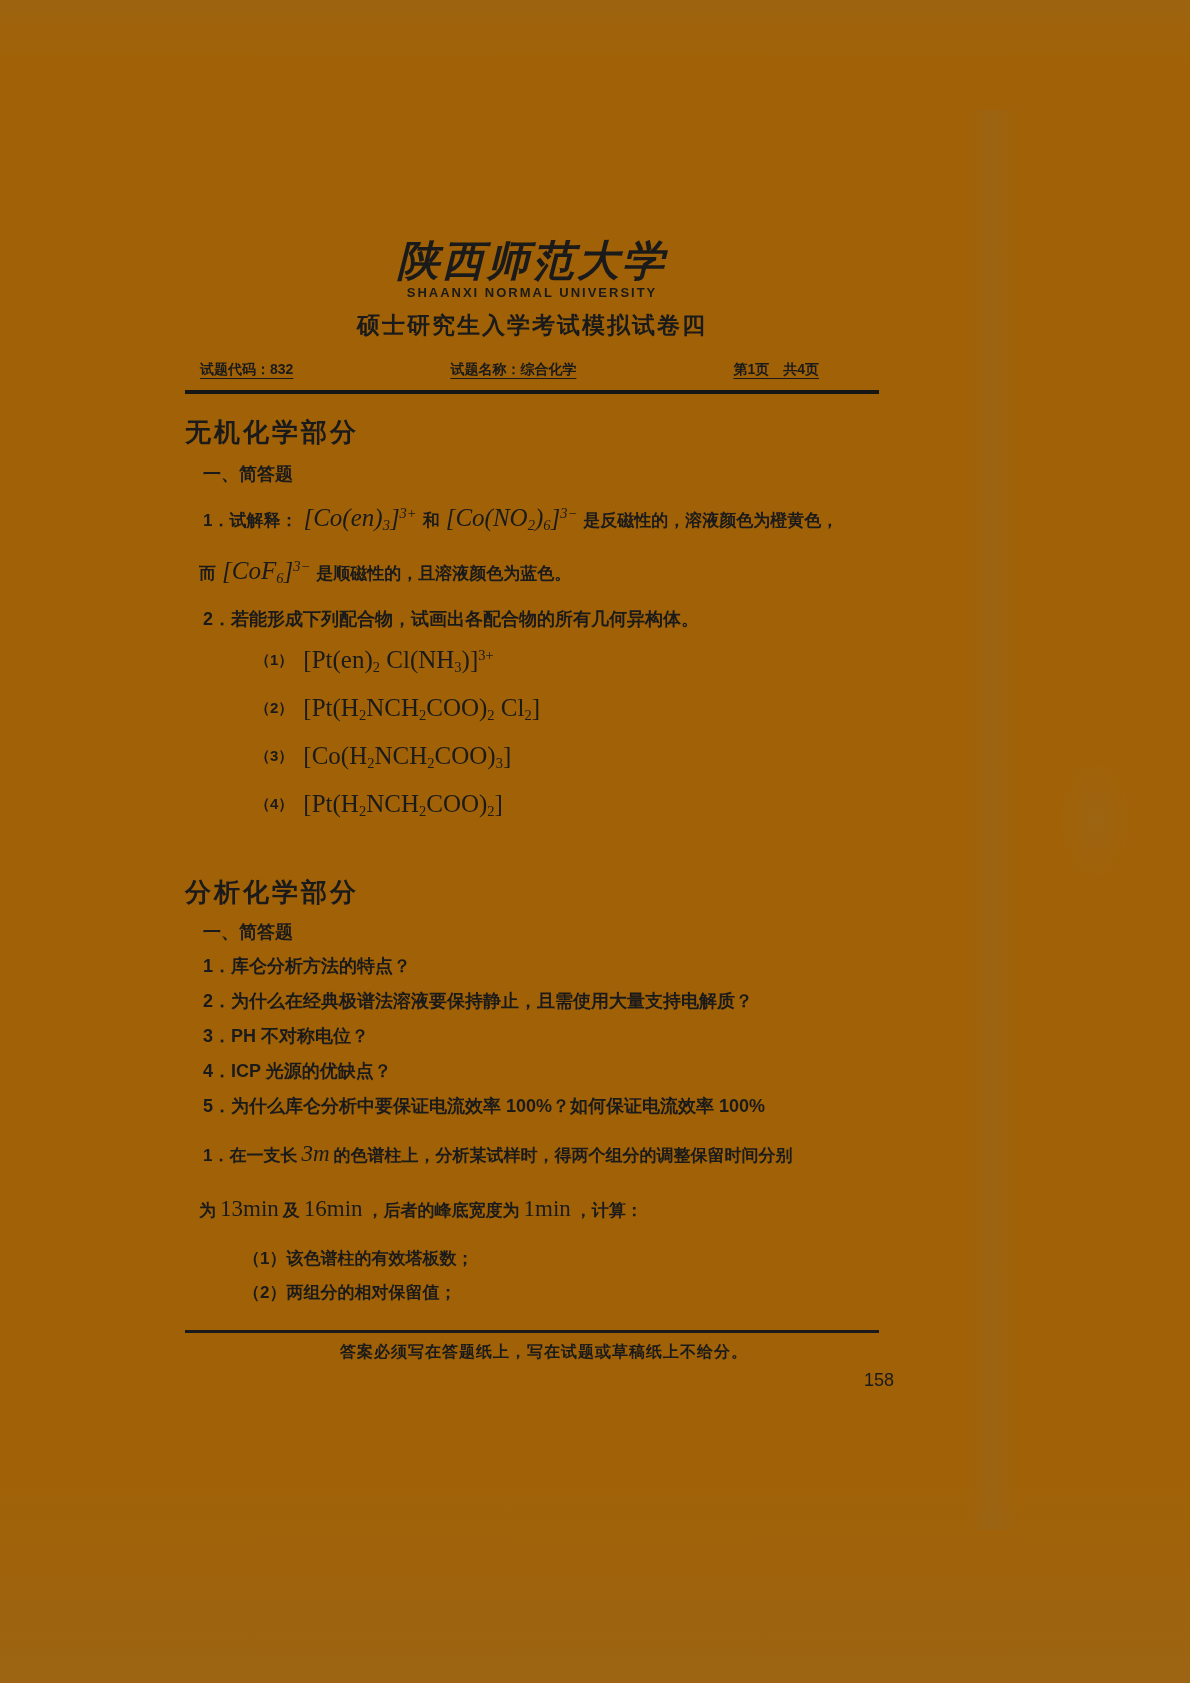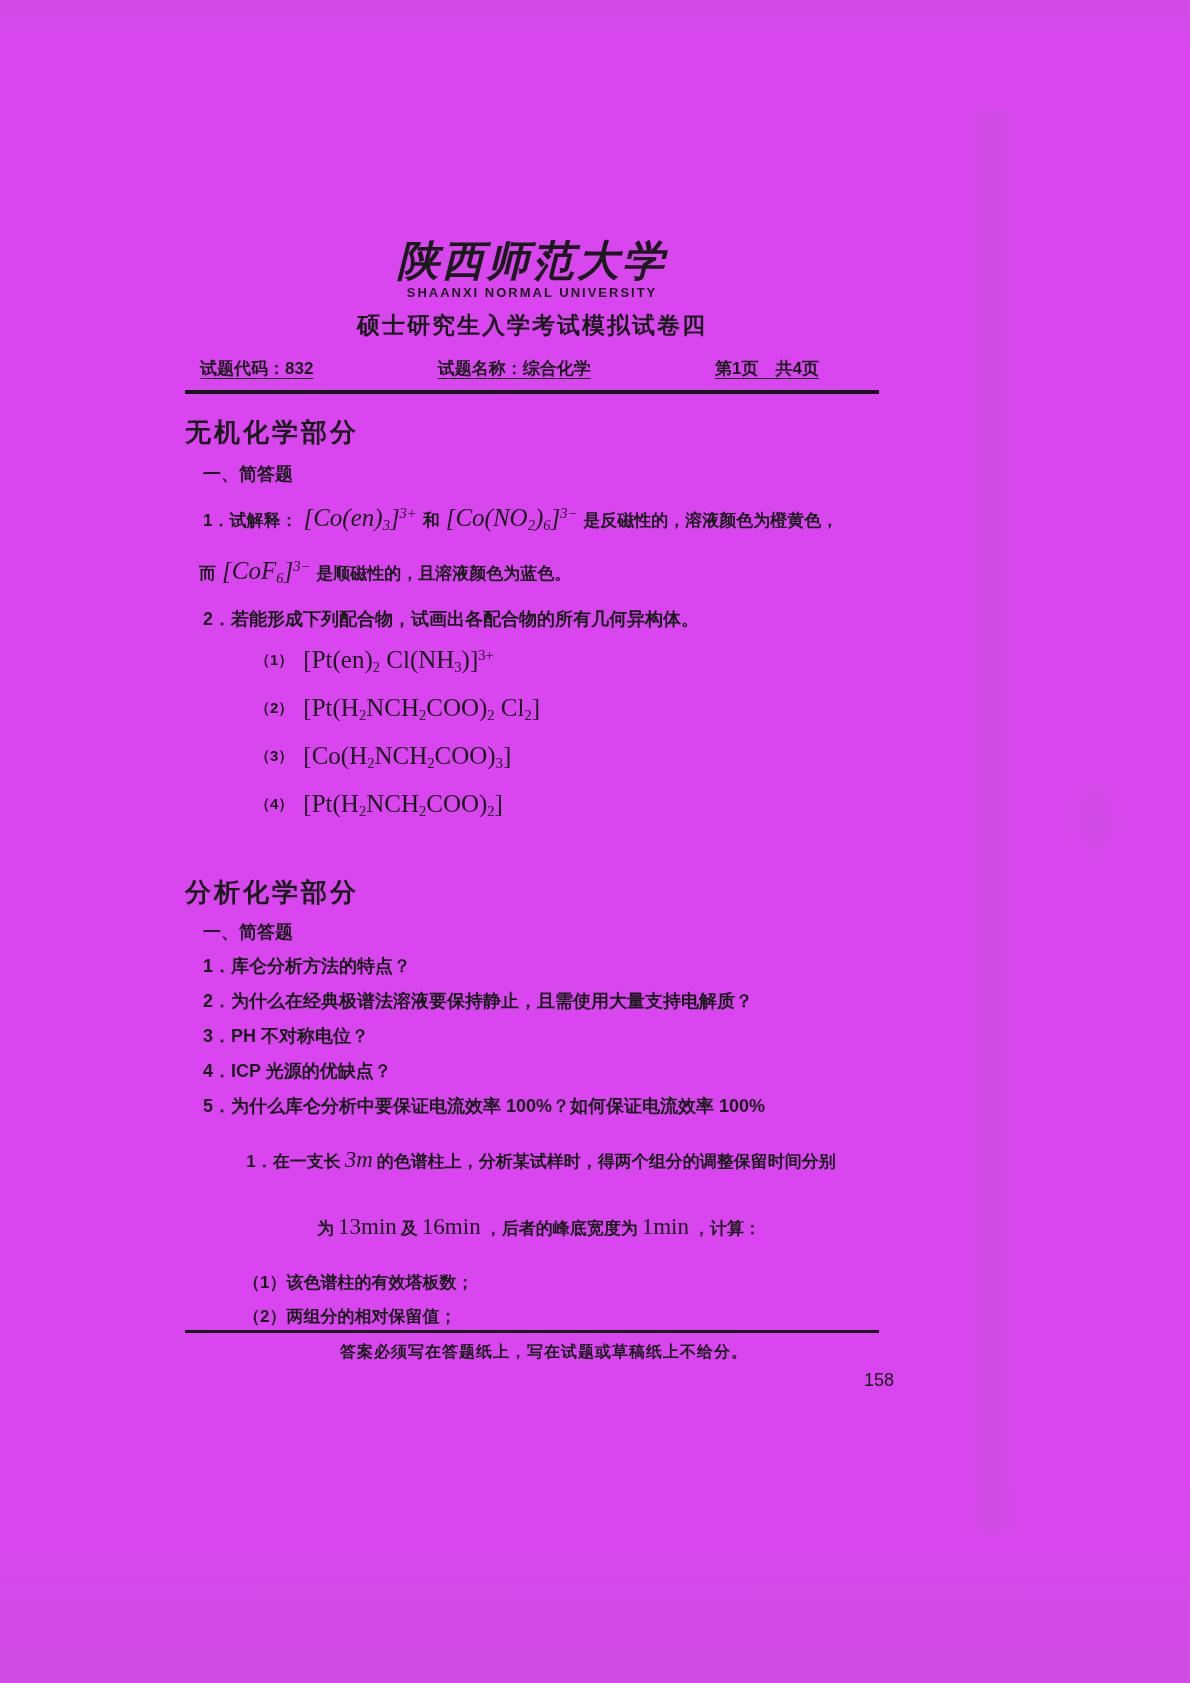--- a/index.html
+++ b/index.html
@@ -5,7 +5,7 @@
   html,body { margin:0; padding:0; background:#d9d9d9; }
   .page {
     position:relative; width:1190px; height:1683px; margin:0 auto;
-    background:#d946ef; overflow:hidden; color:#1a1a1a;
+    background:#a16207; overflow:hidden; color:#1a1a1a;
     font-family:"Liberation Sans", sans-serif;
     text-decoration:underline;
   }

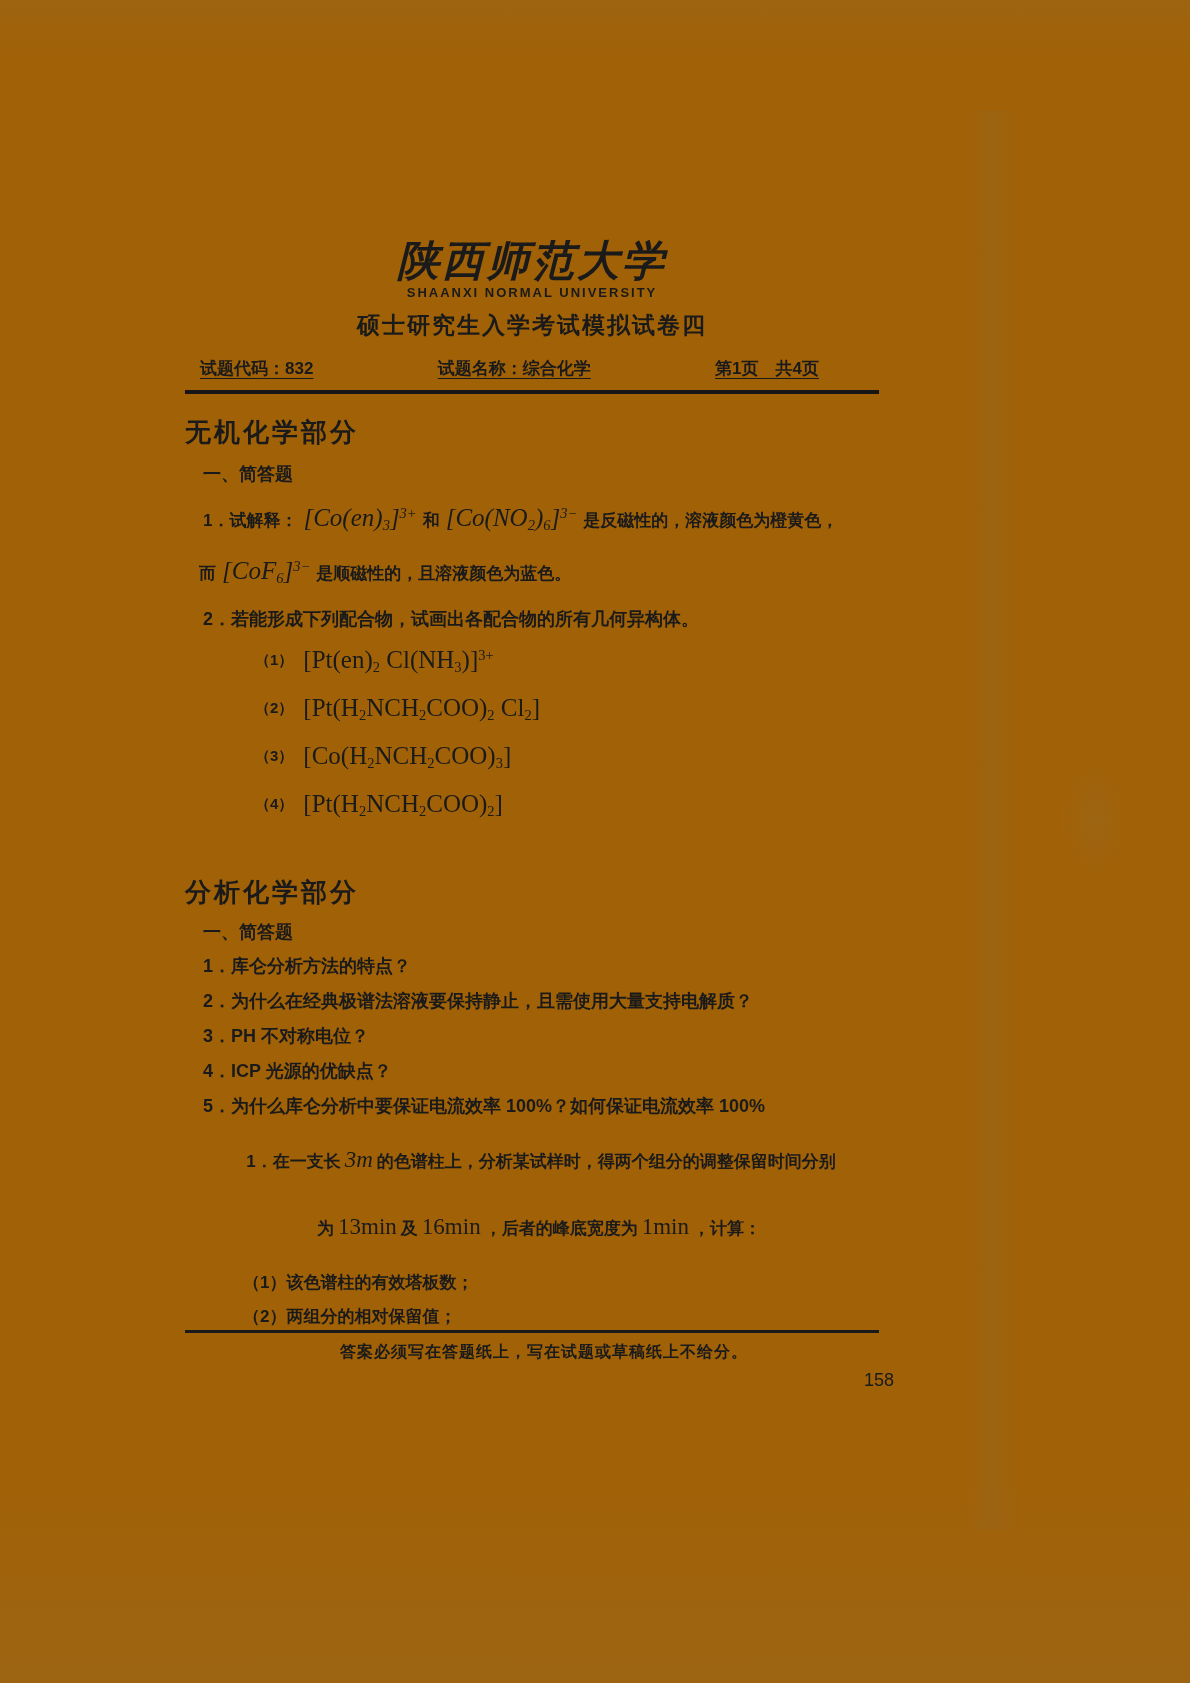--- a/index.html
+++ b/index.html
@@ -45,7 +45,7 @@
     display:flex; justify-content:space-between; align-items:flex-end;
     margin-top:18px; padding:0 60px 10px 15px;
     border-bottom:4px solid #161616;
-    font-size:17px; line-height:22px; font-weight:700;
+    font-size:14px; line-height:22px; font-weight:700;
   }
   .meta-item { text-decoration:underline; text-underline-offset:4px; }
 

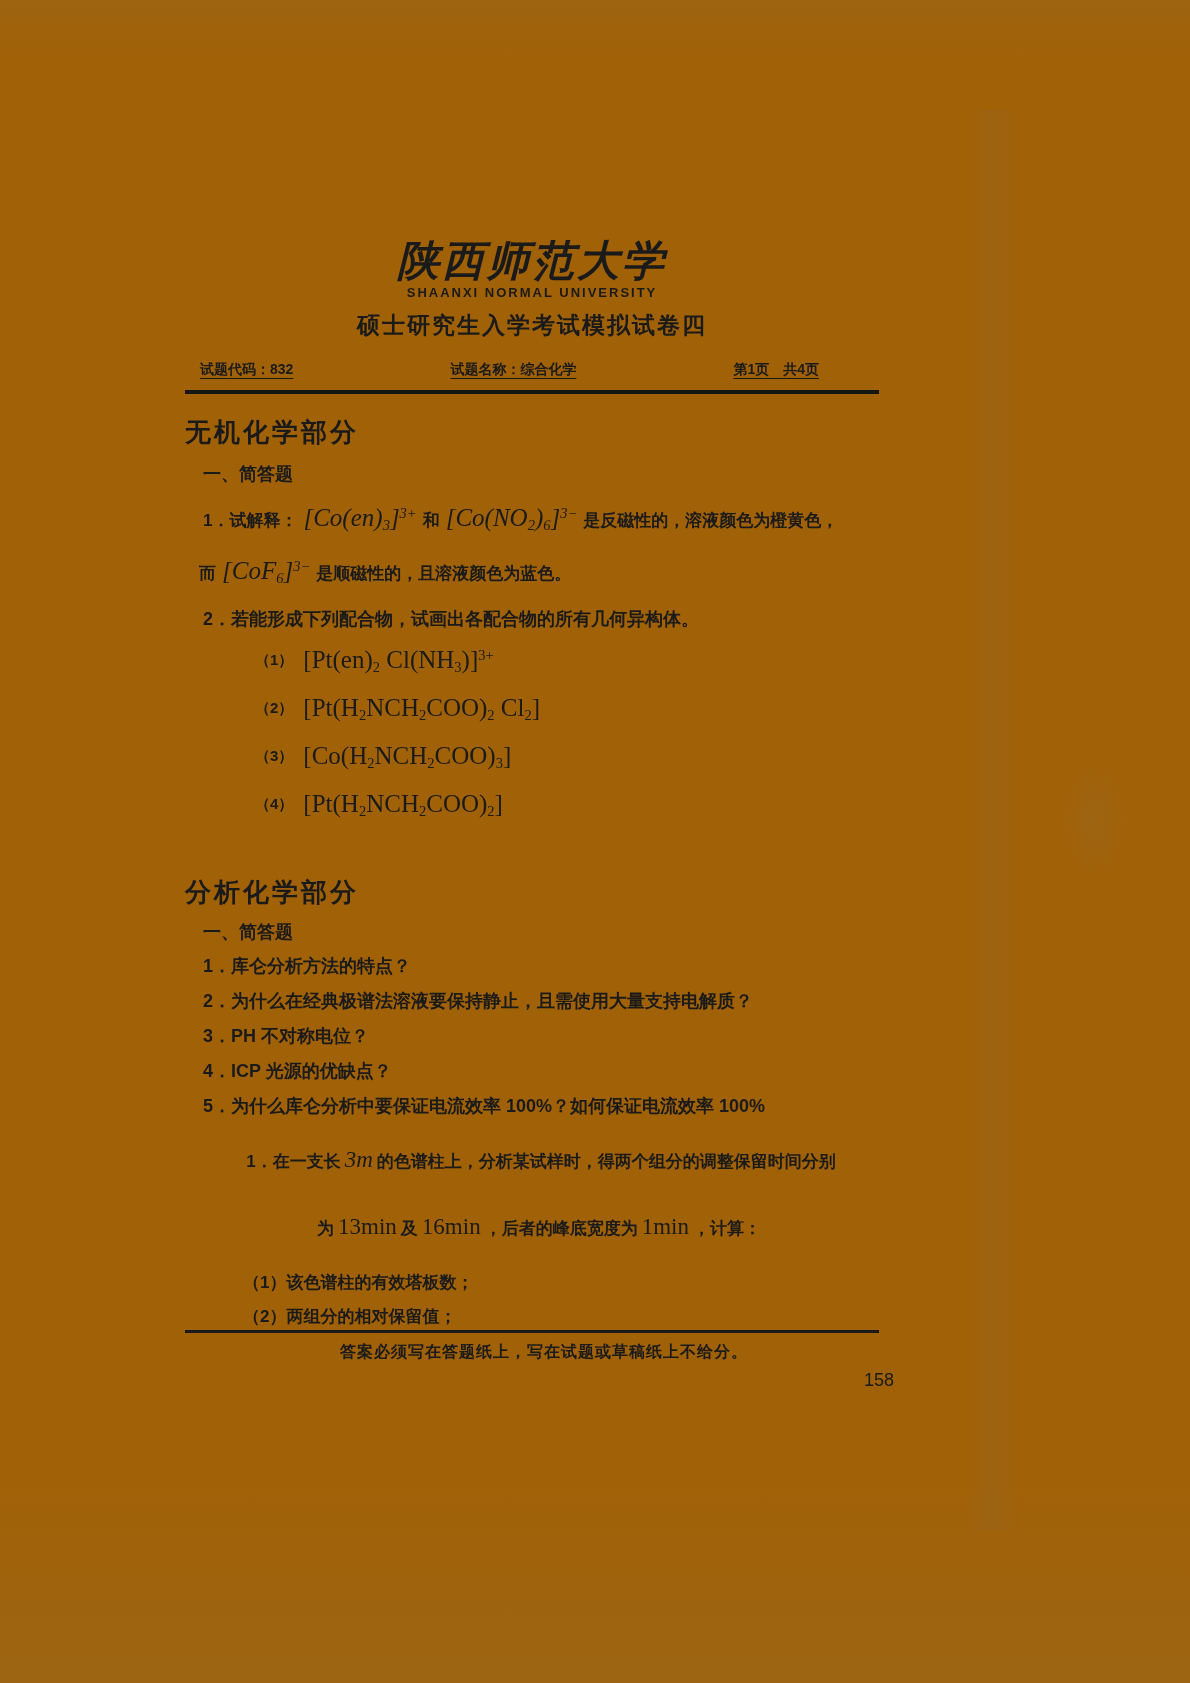--- a/index.html
+++ b/index.html
@@ -78,7 +78,7 @@
   .q-item { font-size:18px; line-height:24px; font-weight:600; margin-bottom:11px; }
 
   .calc-heading { margin-top:12px; padding-left:18px; font-size:18px; line-height:24px; font-weight:700; }
-  .calc-line { margin-top:18px; padding-left:18px; font-size:17px; font-weight:600; line-height:48px;text-align:center; }
+  .calc-line { margin-top:18px; padding-left:18px; font-size:17px; font-weight:600; line-height:36px; }
   .calc-line.second { margin-top:10px; padding-left:14px; }
   .math { font-family:"Liberation Serif", serif; font-size:23px; font-weight:400; margin:0 4px; }
   .math.it { font-style:italic; }

